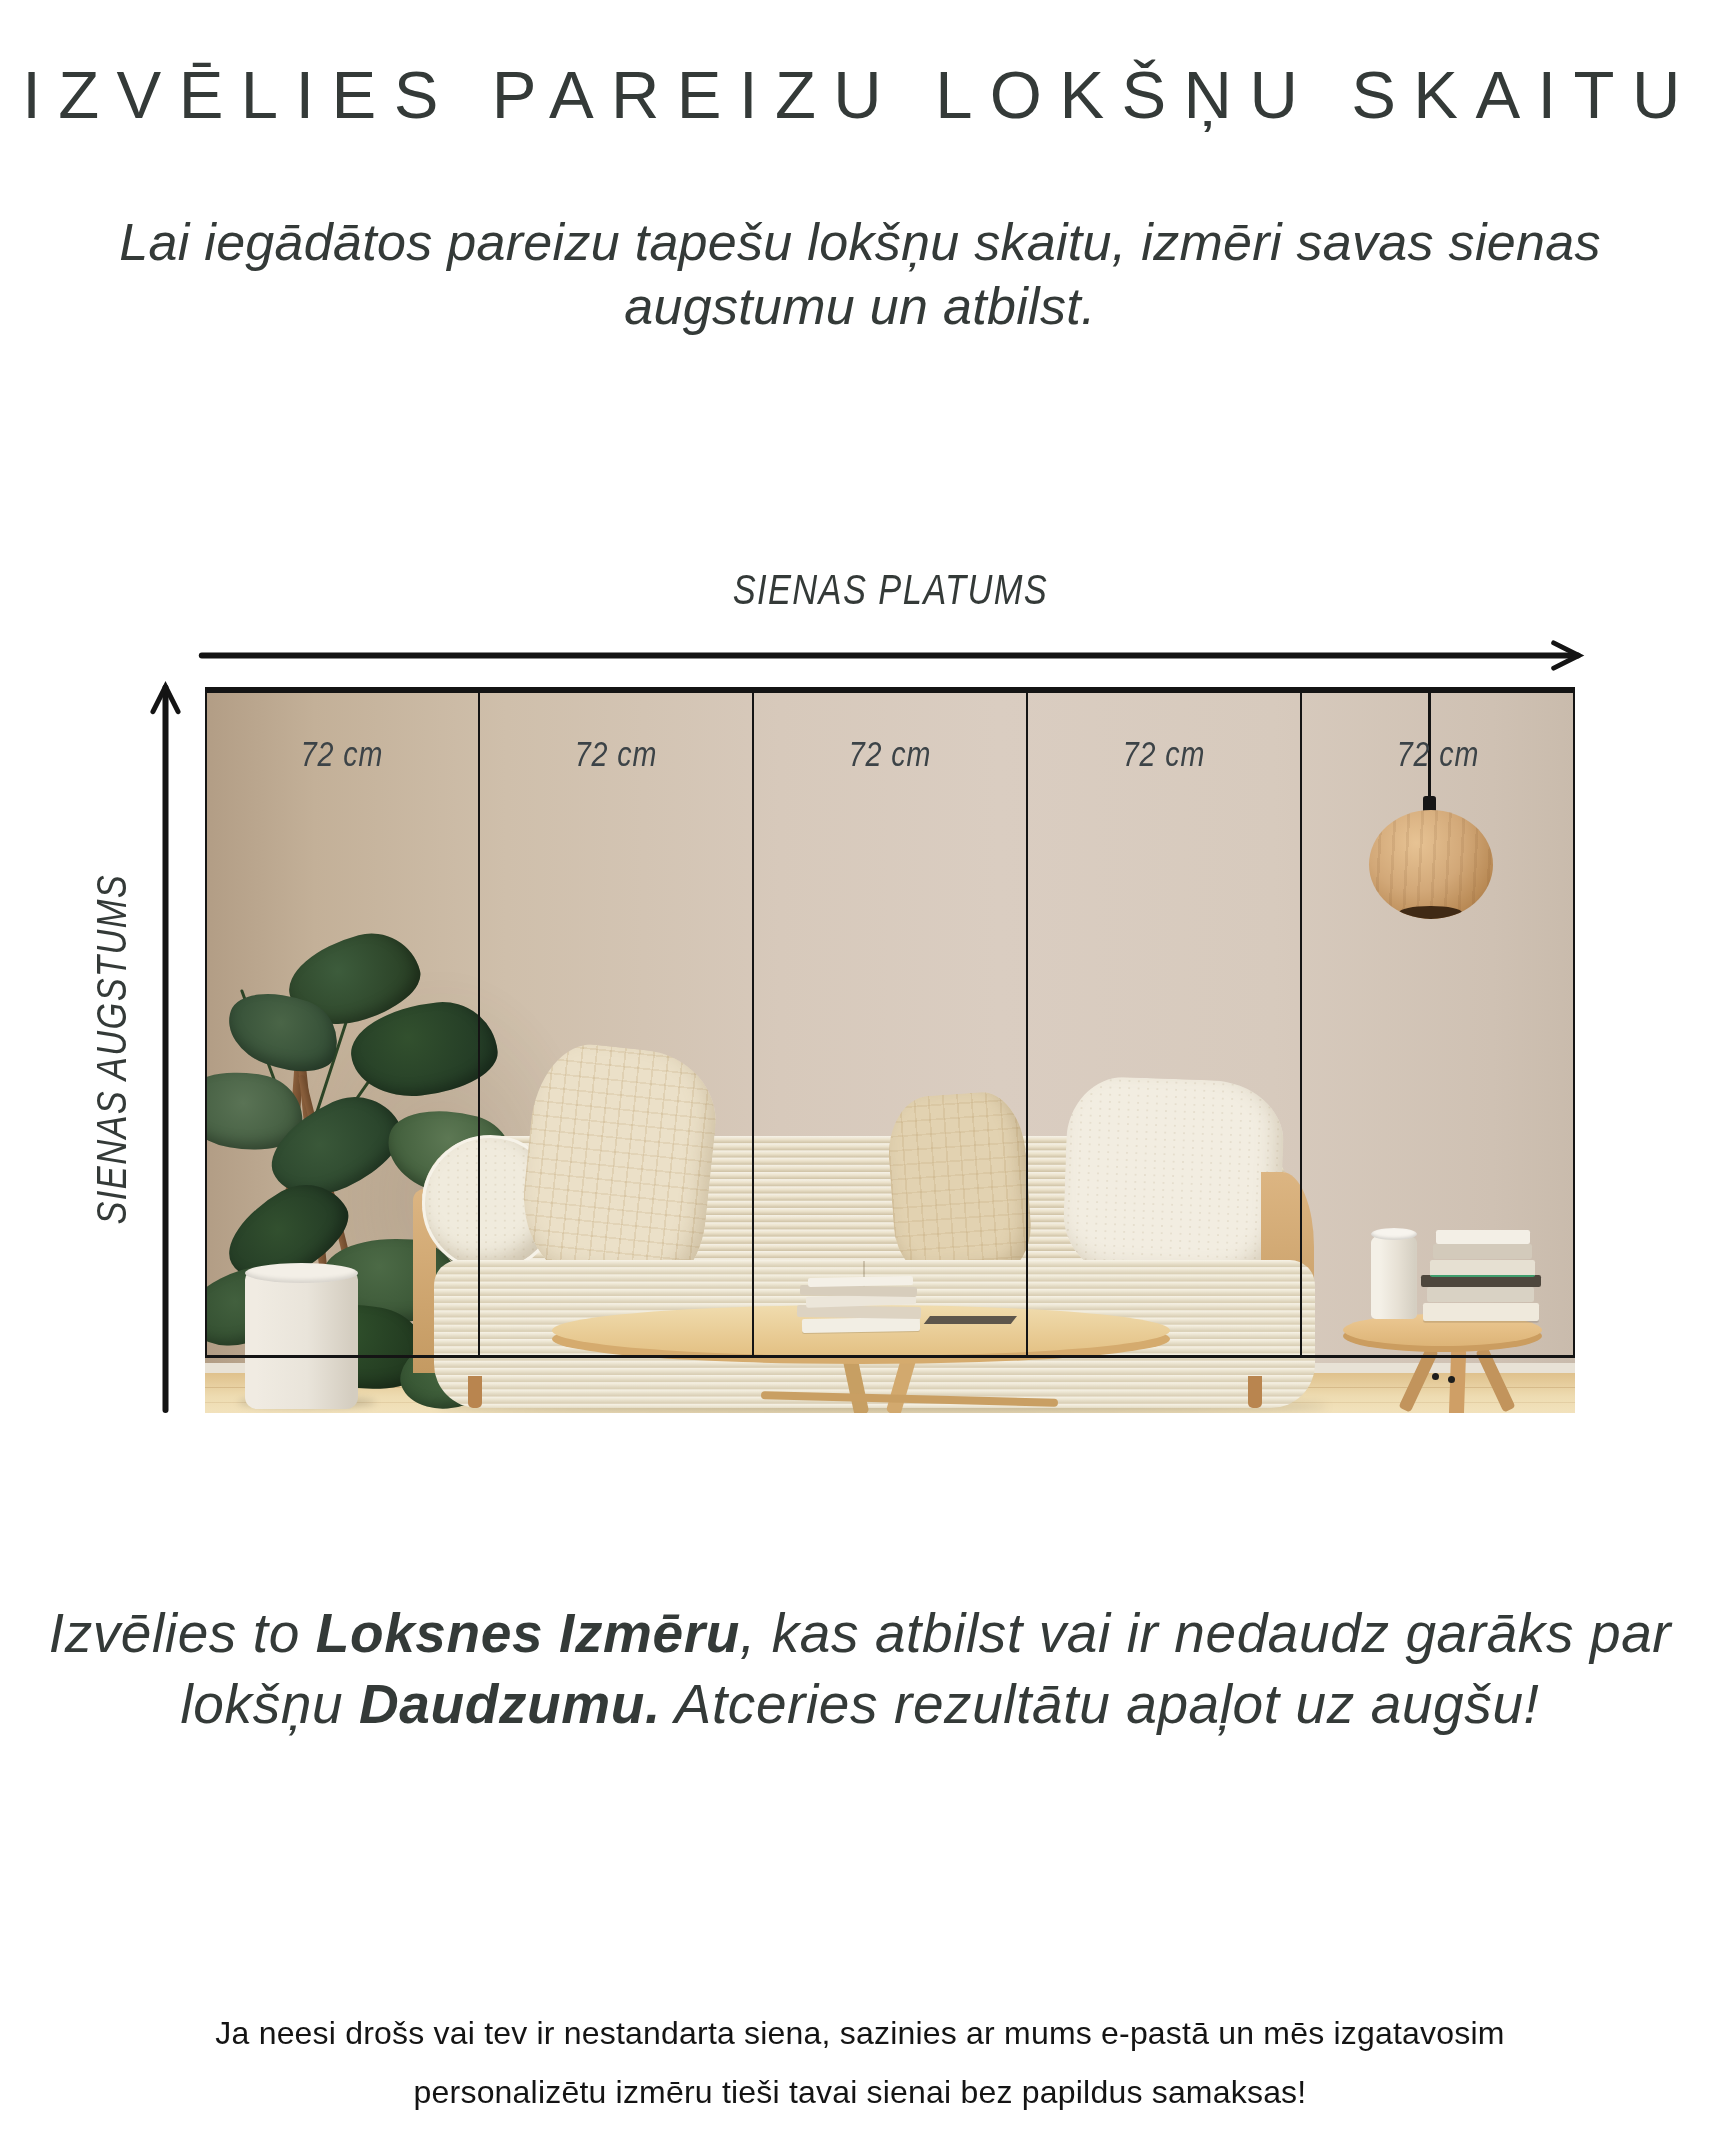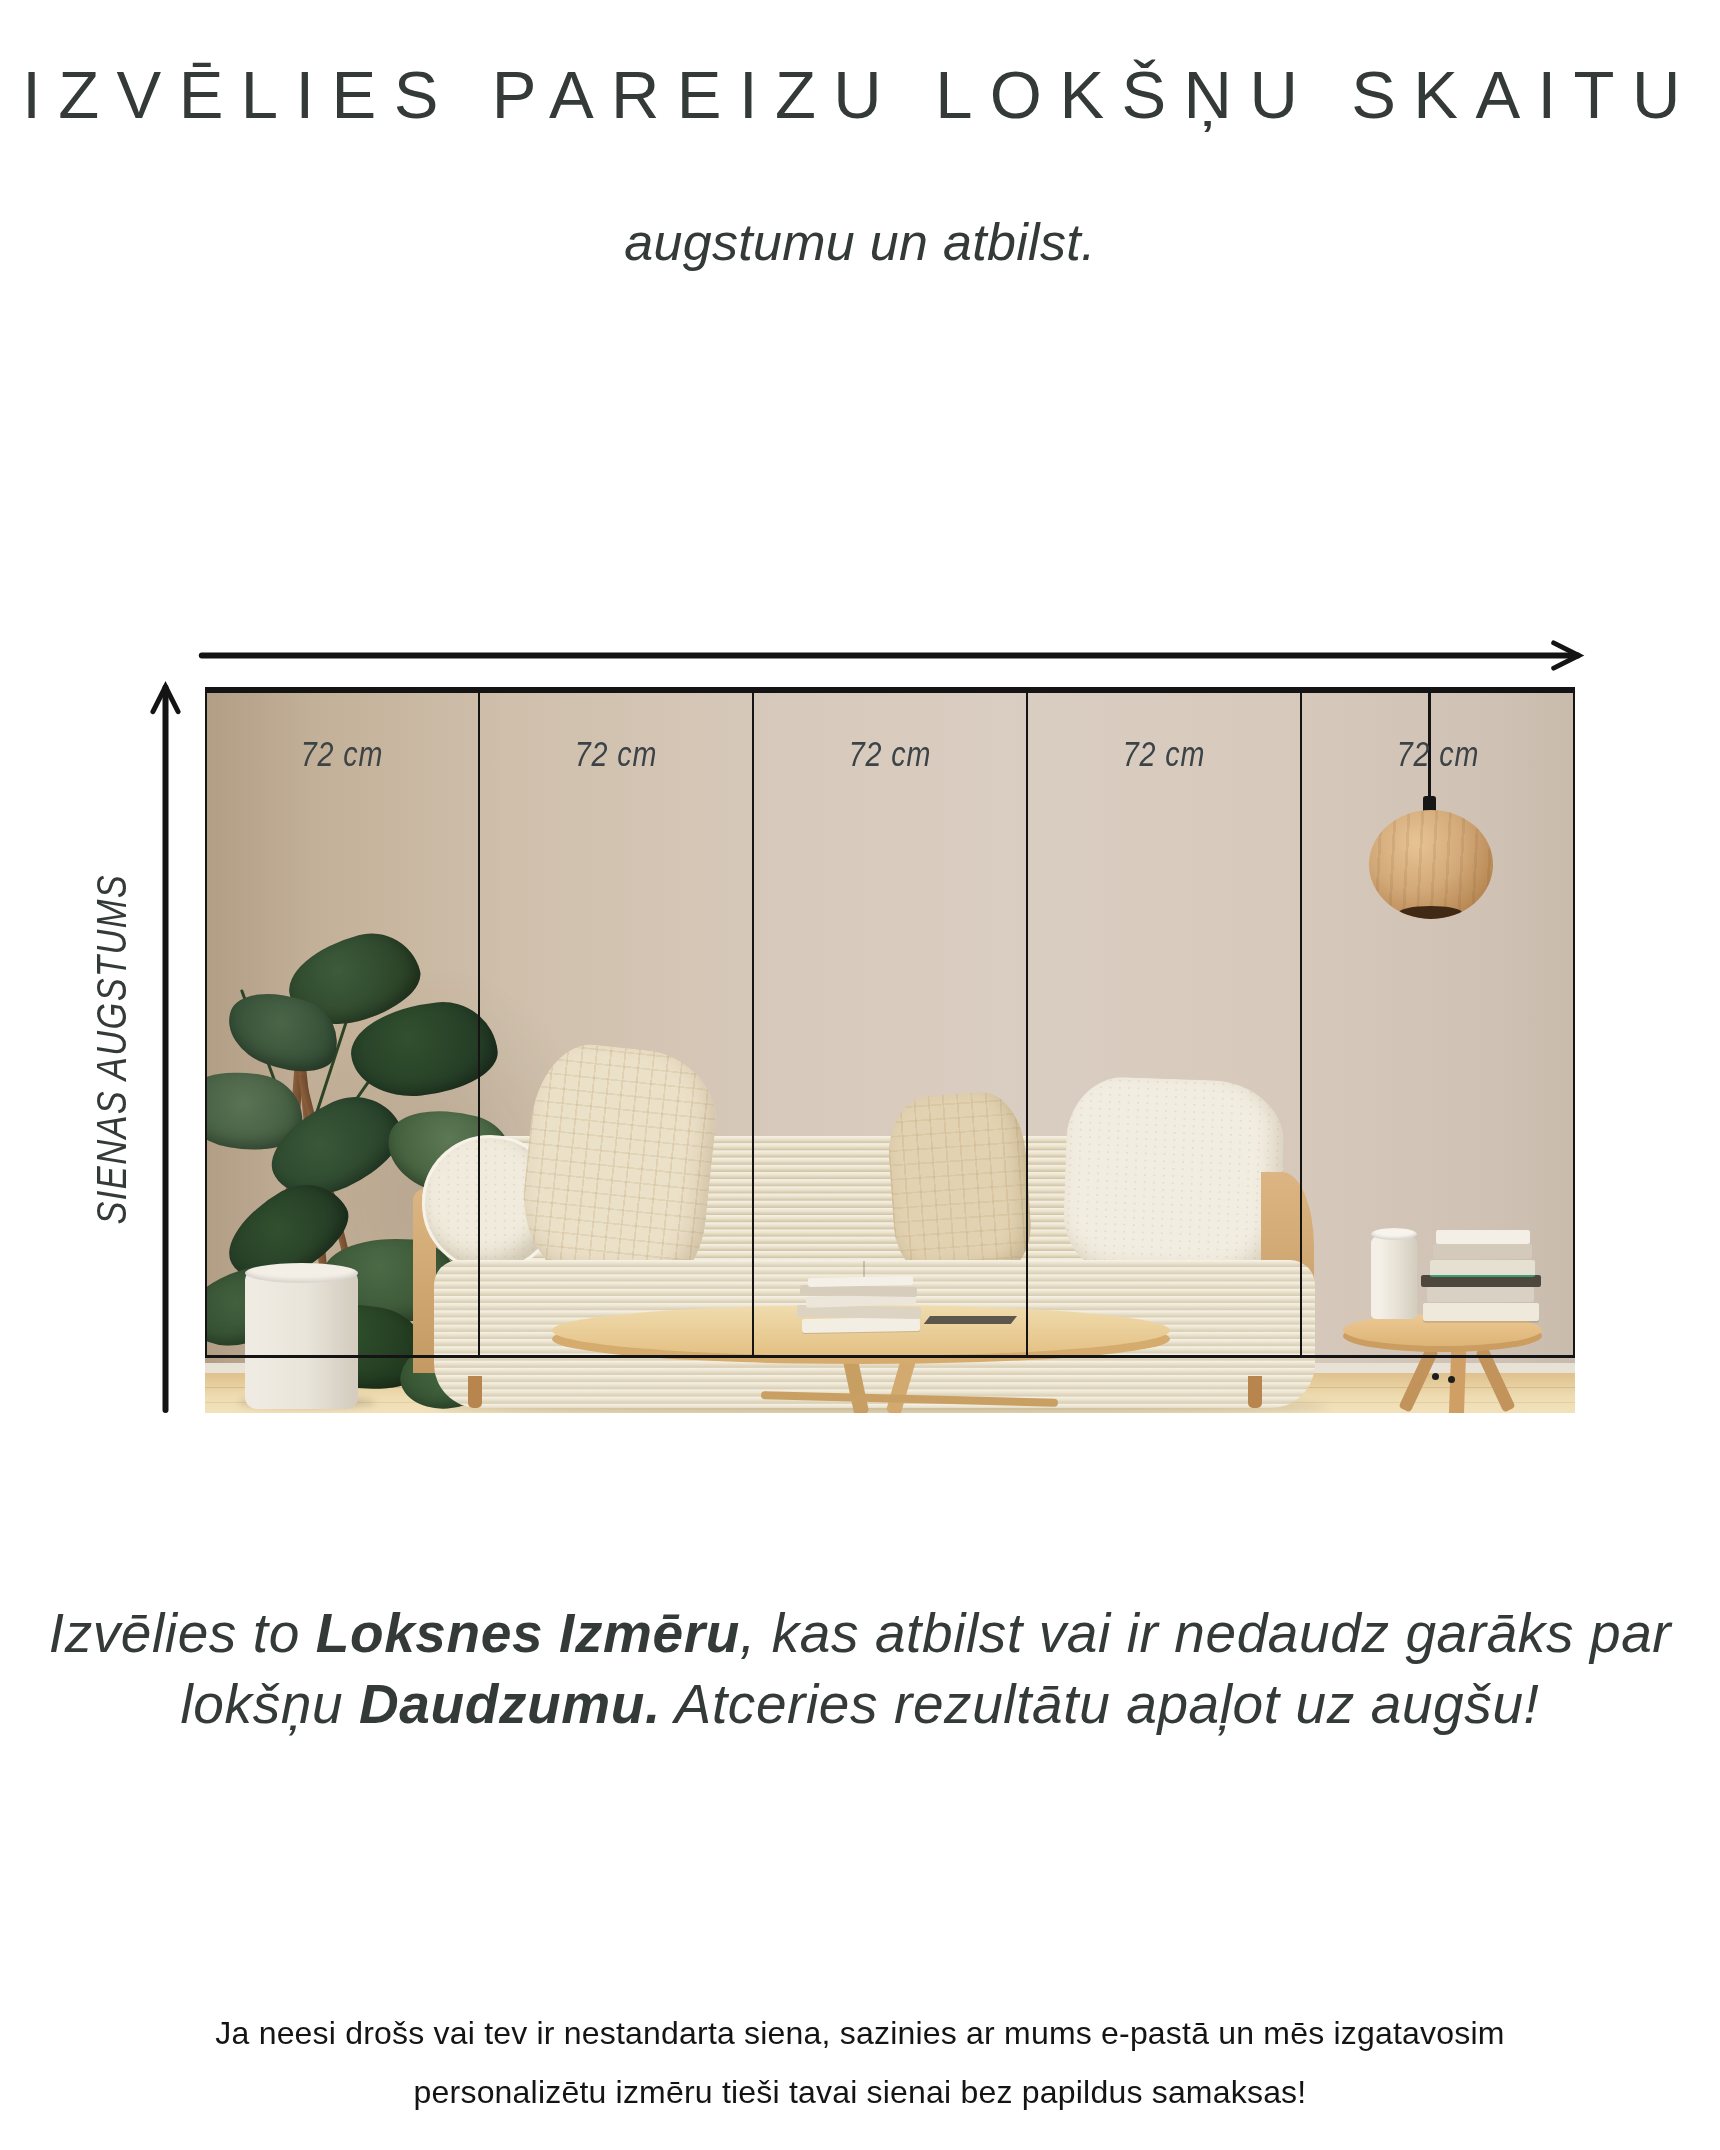--- a/index.html
+++ b/index.html
@@ -40,6 +40,7 @@
   <div class="center-line title">IZVĒLIES PAREIZU LOKŠŅU SKAITU</div>
 
   <div class="center-line subtitle">
+    <div>Lai iegādātos pareizu tapešu lokšņu skaitu, izmēri savas sienas</div>
     <div>augstumu un atbilst.</div>
   </div>
 

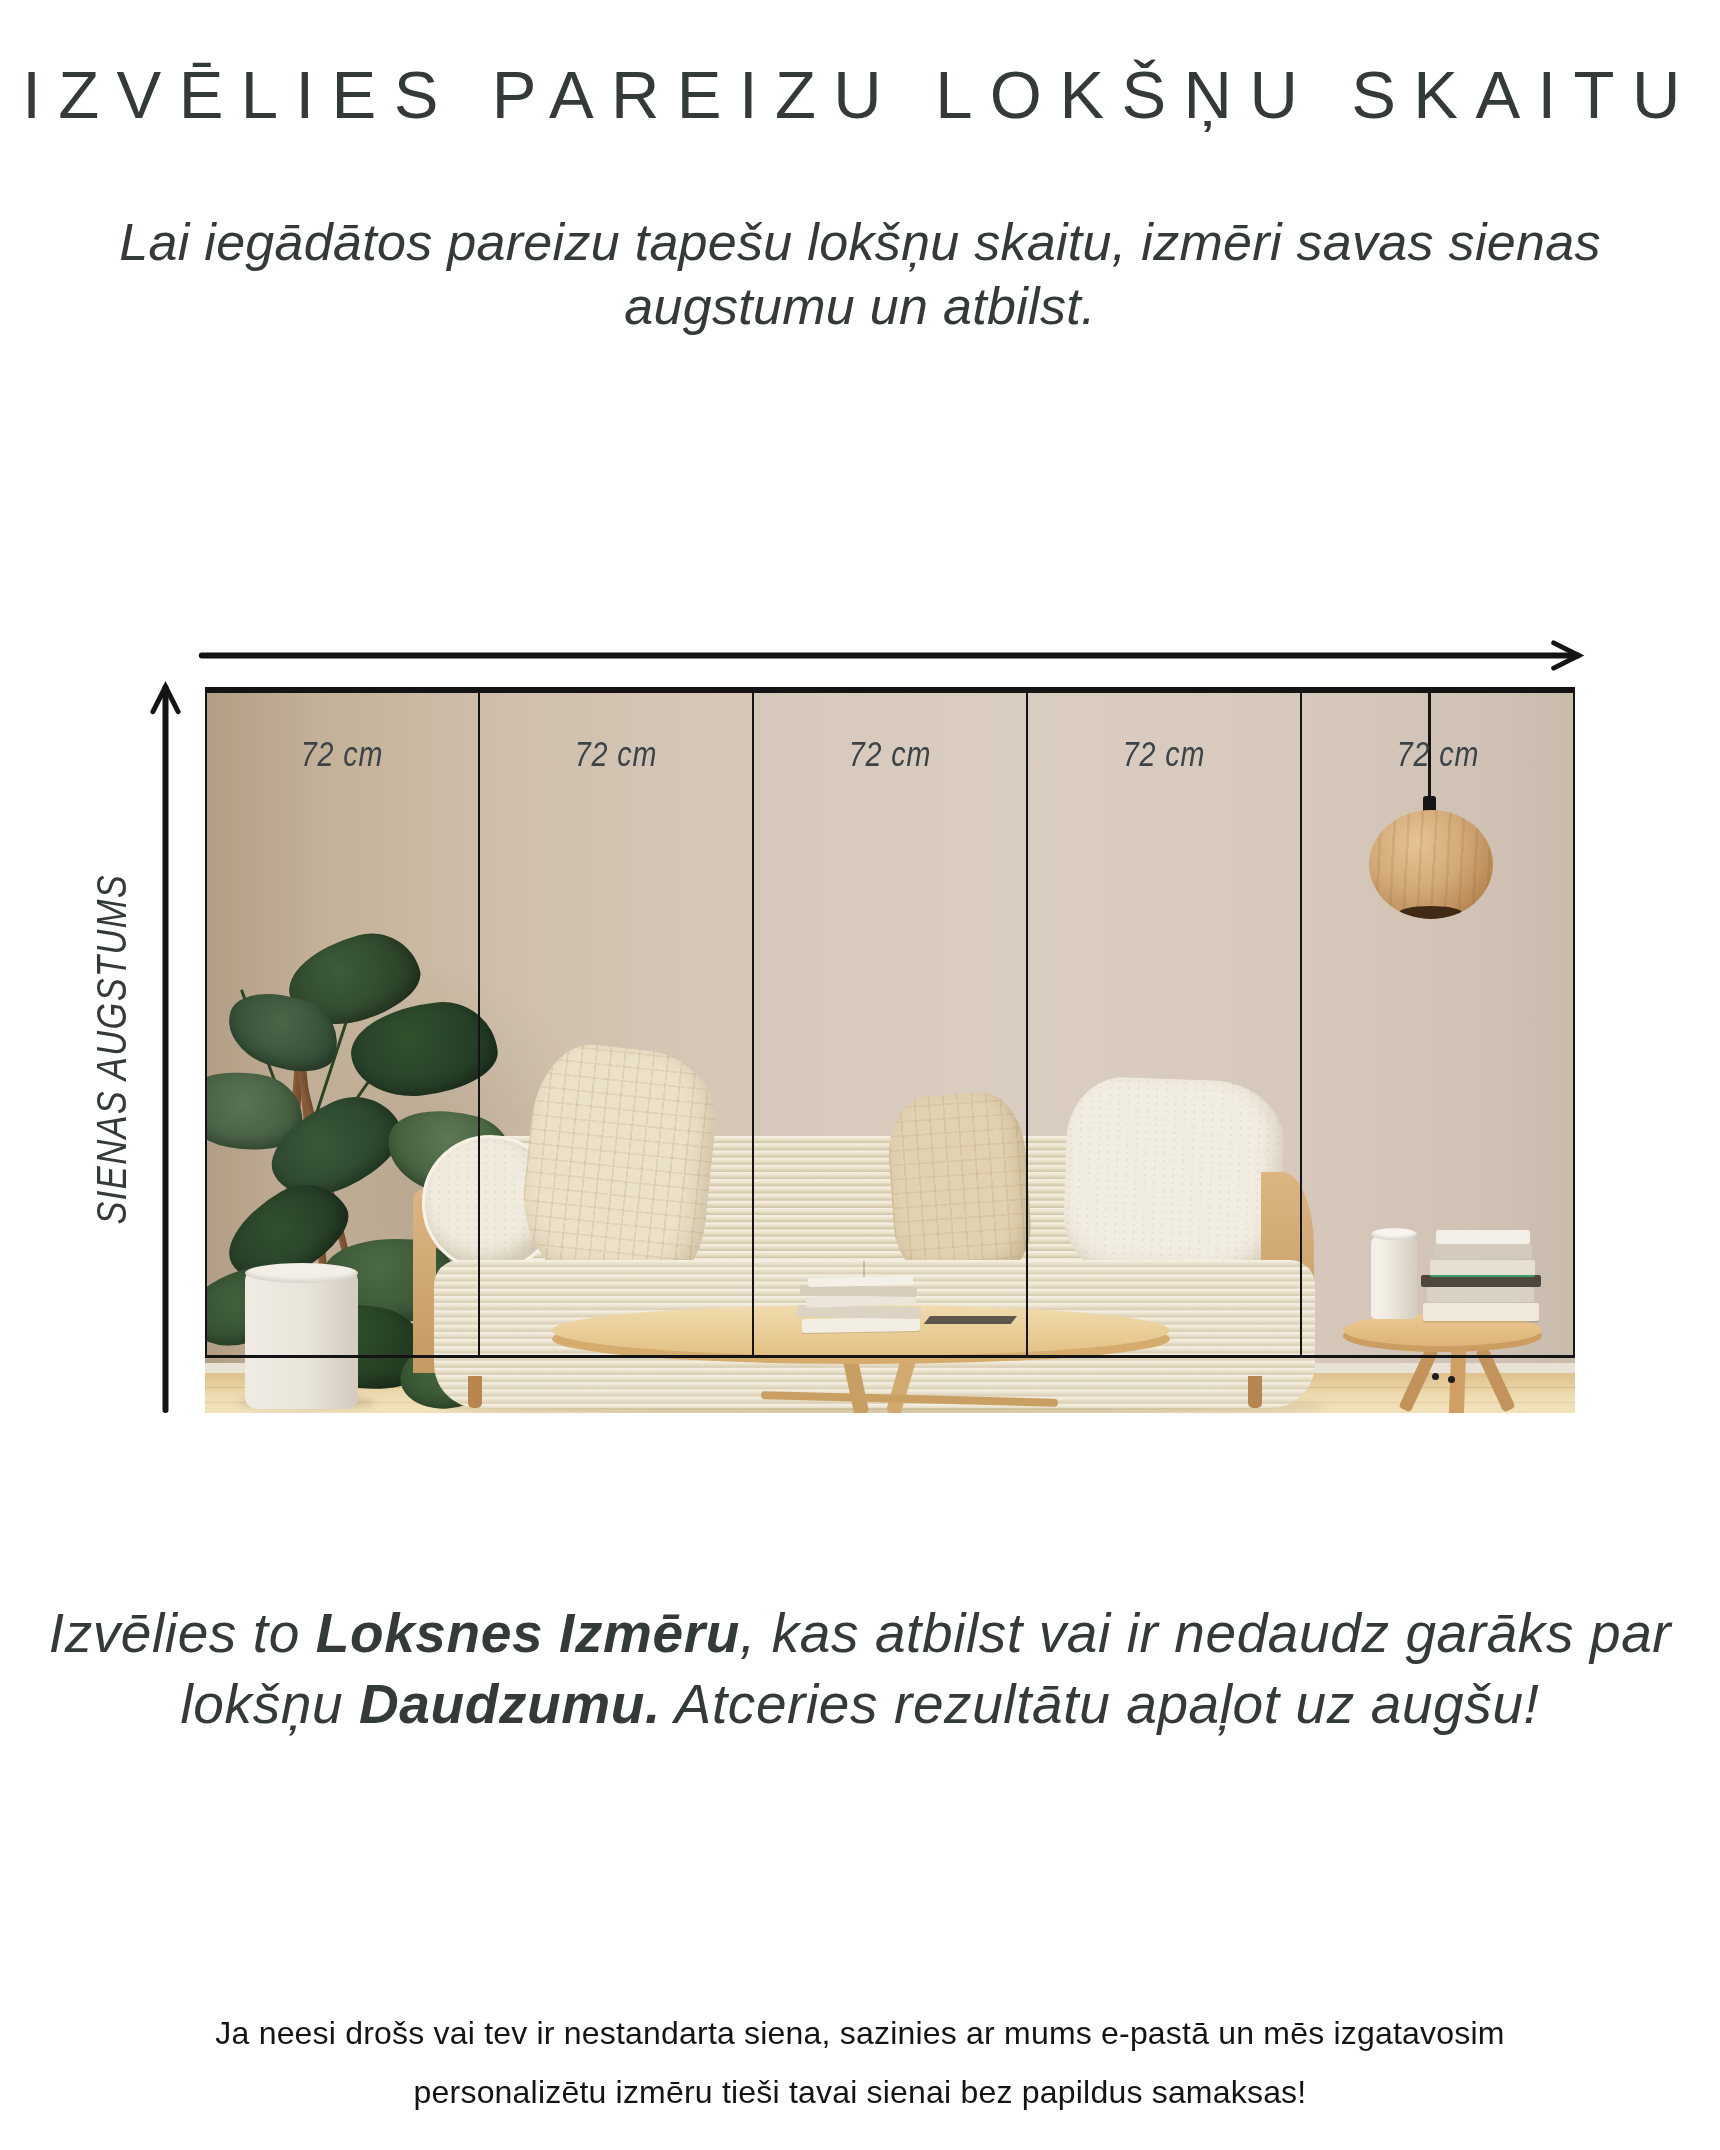--- a/index.html
+++ b/index.html
@@ -44,6 +44,9 @@
     <div>augstumu un atbilst.</div>
   </div>
 
+  <div class="axis-label" style="left:205px;top:566px;width:1370px;text-align:center;">
+    <span class="cond">SIENAS PLATUMS</span>
+  </div>
 
   <svg class="arrow" style="left:196px;top:638px;" width="1393" height="35" viewBox="0 0 2530 64">
     <line x1="2" y1="32" x2="2518" y2="32" stroke-width="11"></line>

